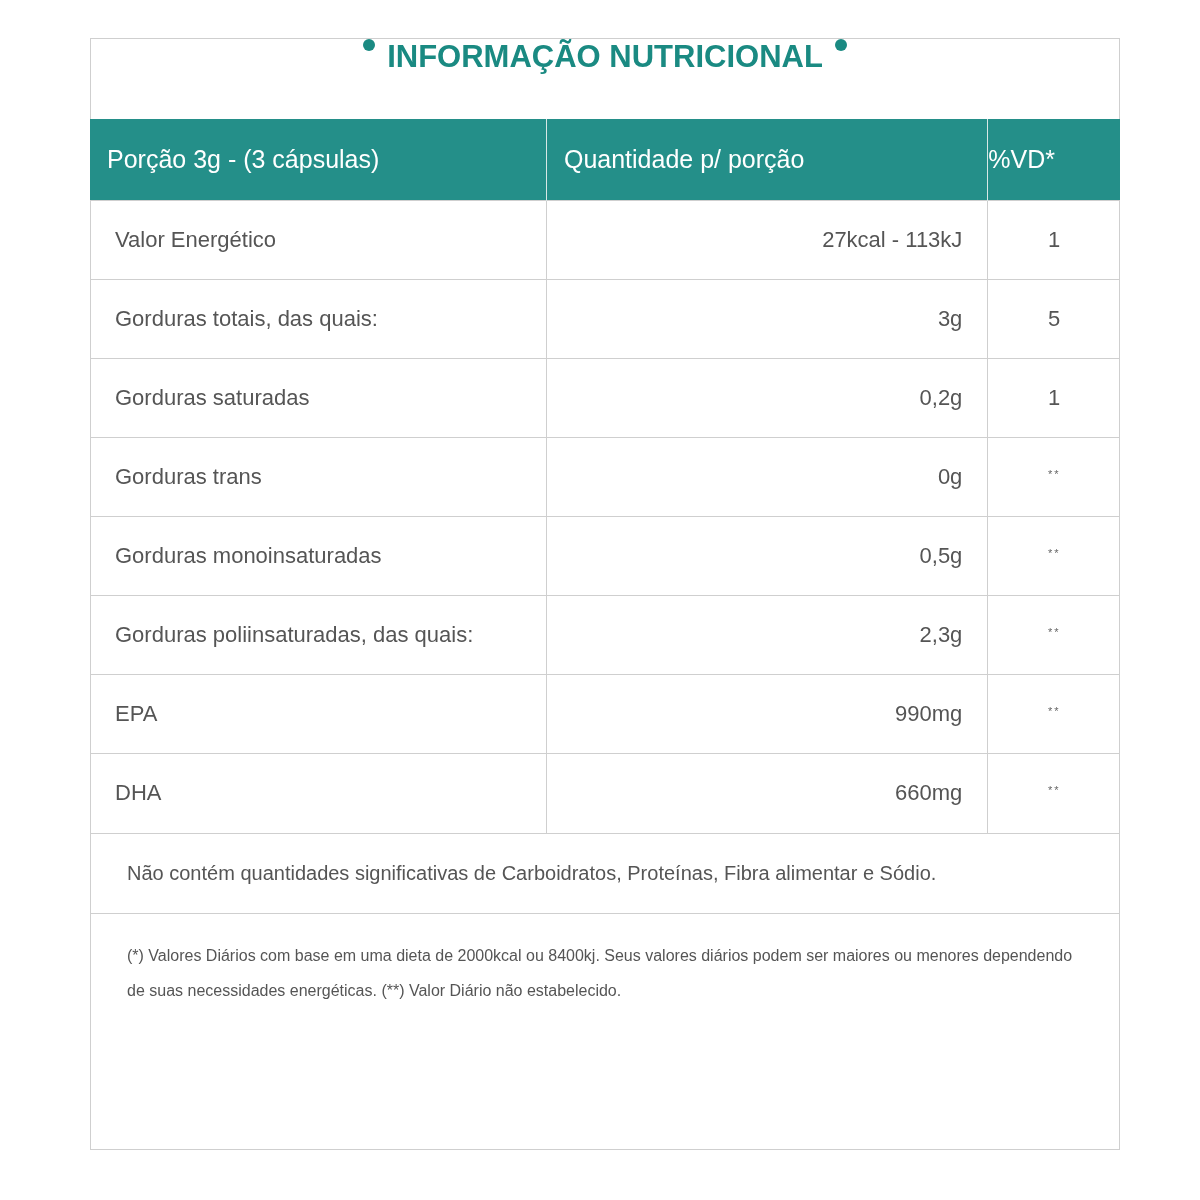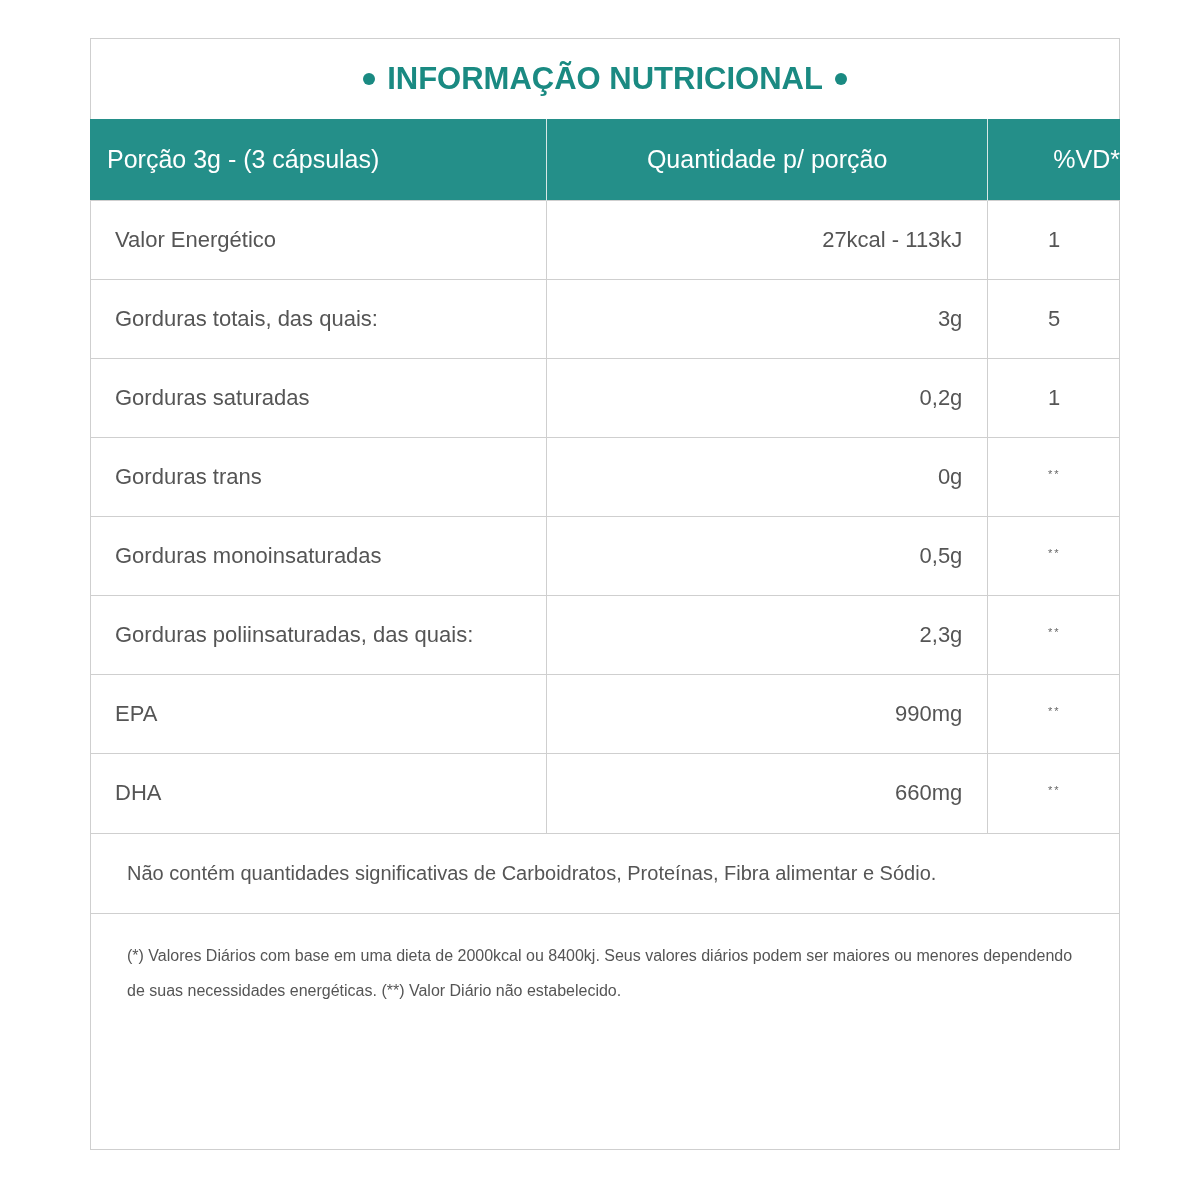--- a/index.html
+++ b/index.html
@@ -9,7 +9,7 @@
     border: 1px solid #cfcfcf; box-sizing: border-box; background: #fff;
   }
   .title {
-    height: 80px; display: flex; align-items: center; justify-content: center;
+    height: 80px; display: flex; justify-content: center;
     color: #1a8a82; font-size: 31px; font-weight: bold; letter-spacing: 0px;
     font-family: "Liberation Sans Narrow", "Liberation Sans", sans-serif;
   }

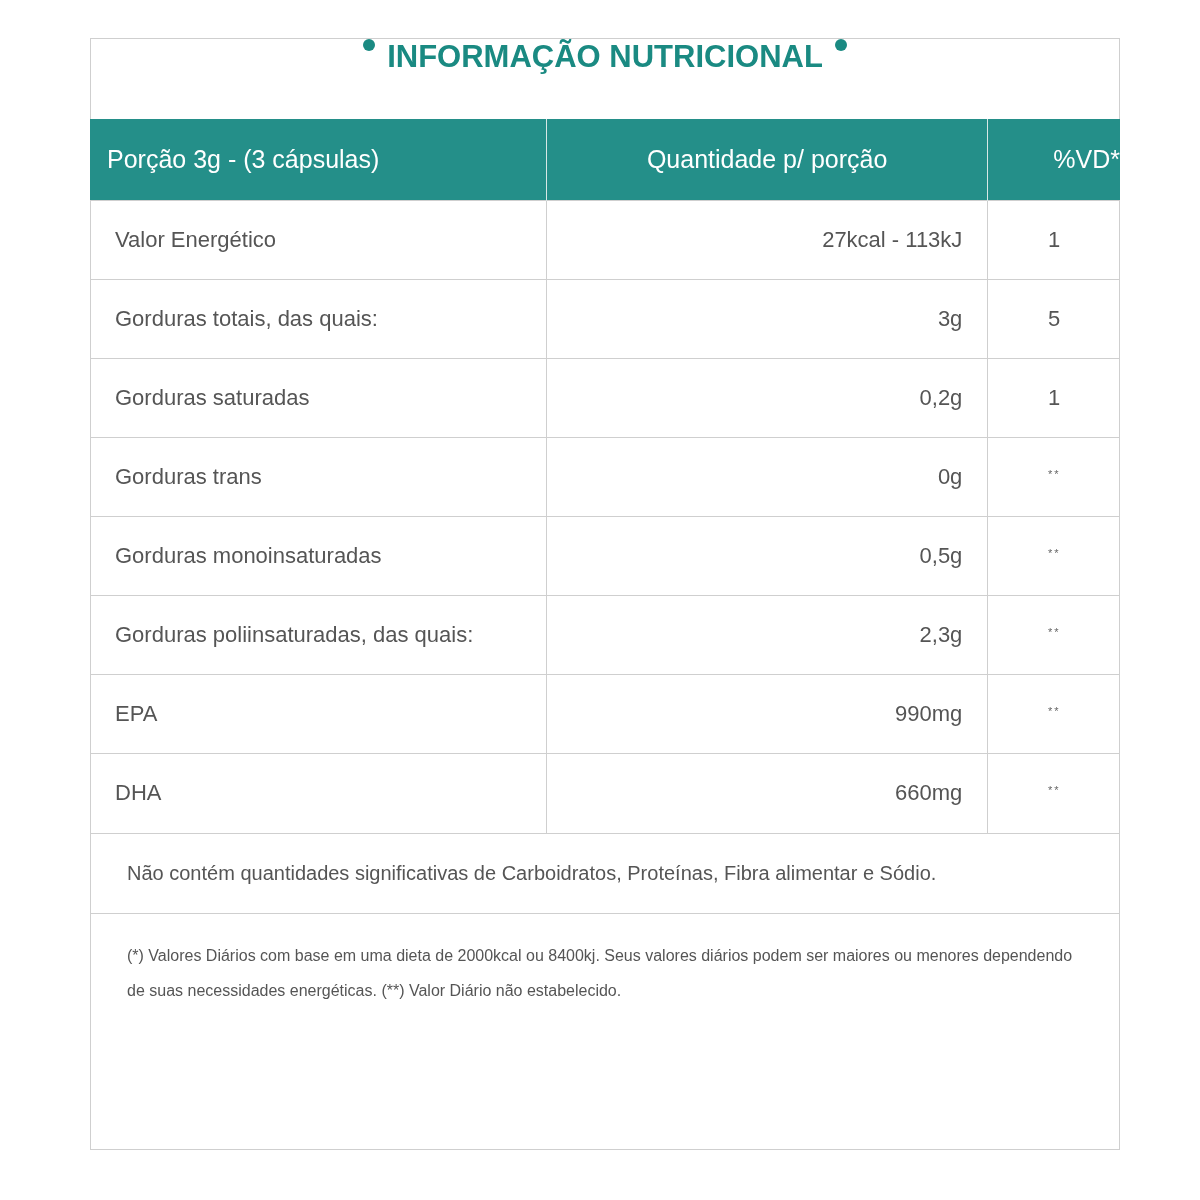--- a/index.html
+++ b/index.html
@@ -22,7 +22,7 @@
   }
   thead th:last-child { border-right: none; text-align: right; padding: 0; }
   thead th.left { text-align: left; }
-  thead th.right { text-align: center; }
+  thead th.right { text-align: left; }
   tbody td {
     height: 79px; font-size: 22px; color: #555; border-top: 1px solid #cfcfcf;
     border-right: 1px solid #cfcfcf; padding: 0 25px; box-sizing: border-box;

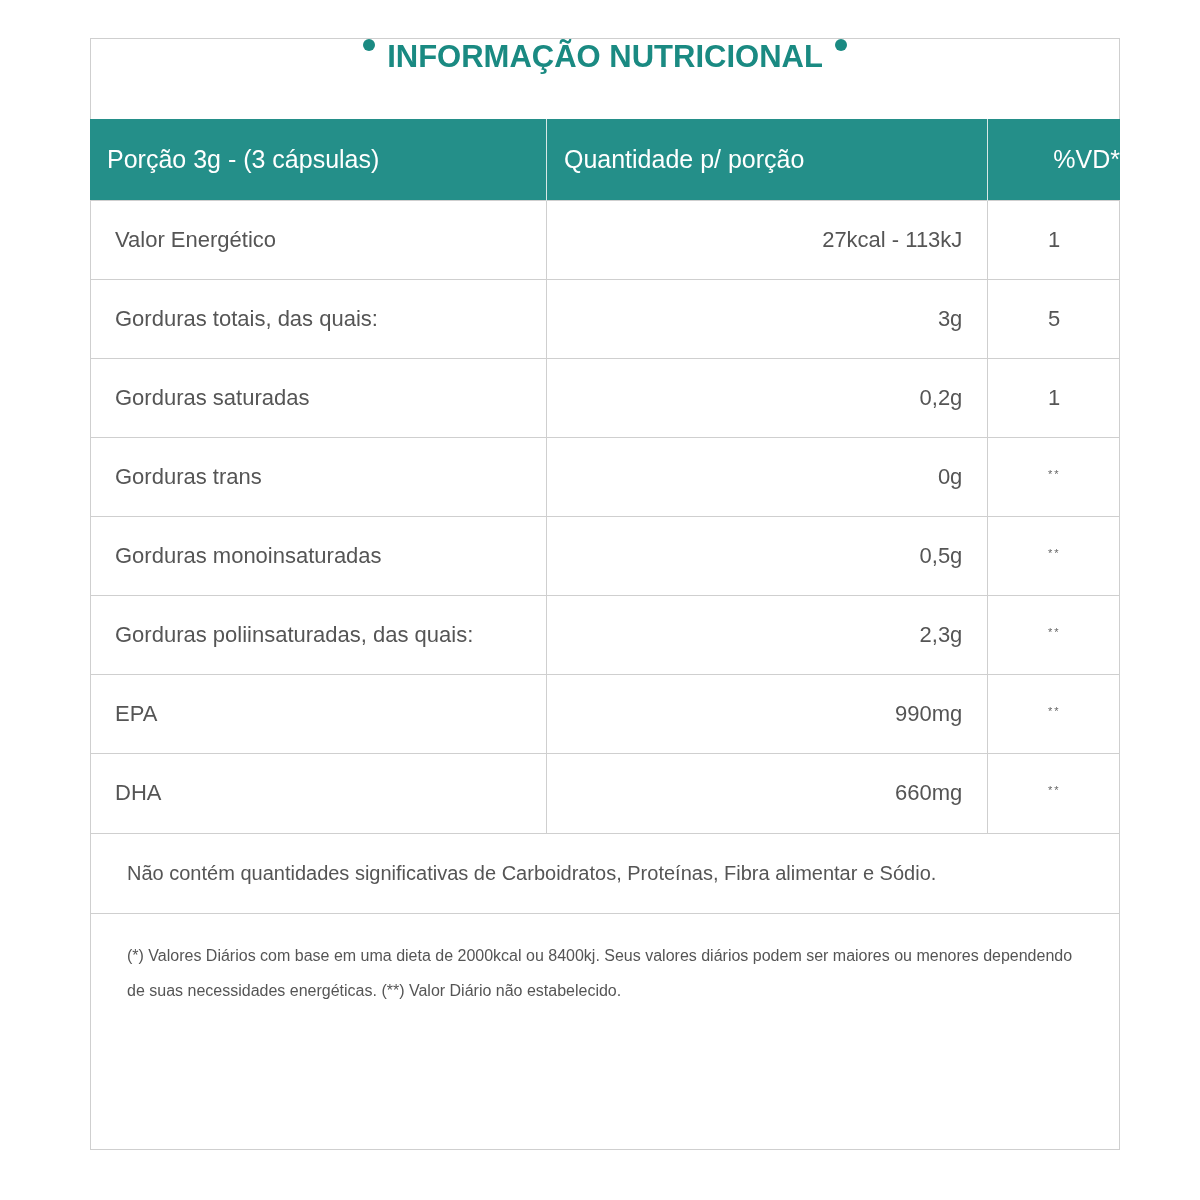--- a/index.html
+++ b/index.html
@@ -20,7 +20,7 @@
     background: #248f89; color: #ffffff; font-weight: normal; font-size: 25px;
     height: 81px; padding: 0 17px; border-right: 1px solid #d8e8e6;
   }
-  thead th:last-child { border-right: none; text-align: right; padding: 0; }
+  thead th:last-child { border-right: none; text-align: left; padding: 0; }
   thead th.left { text-align: left; }
   thead th.right { text-align: left; }
   tbody td {

